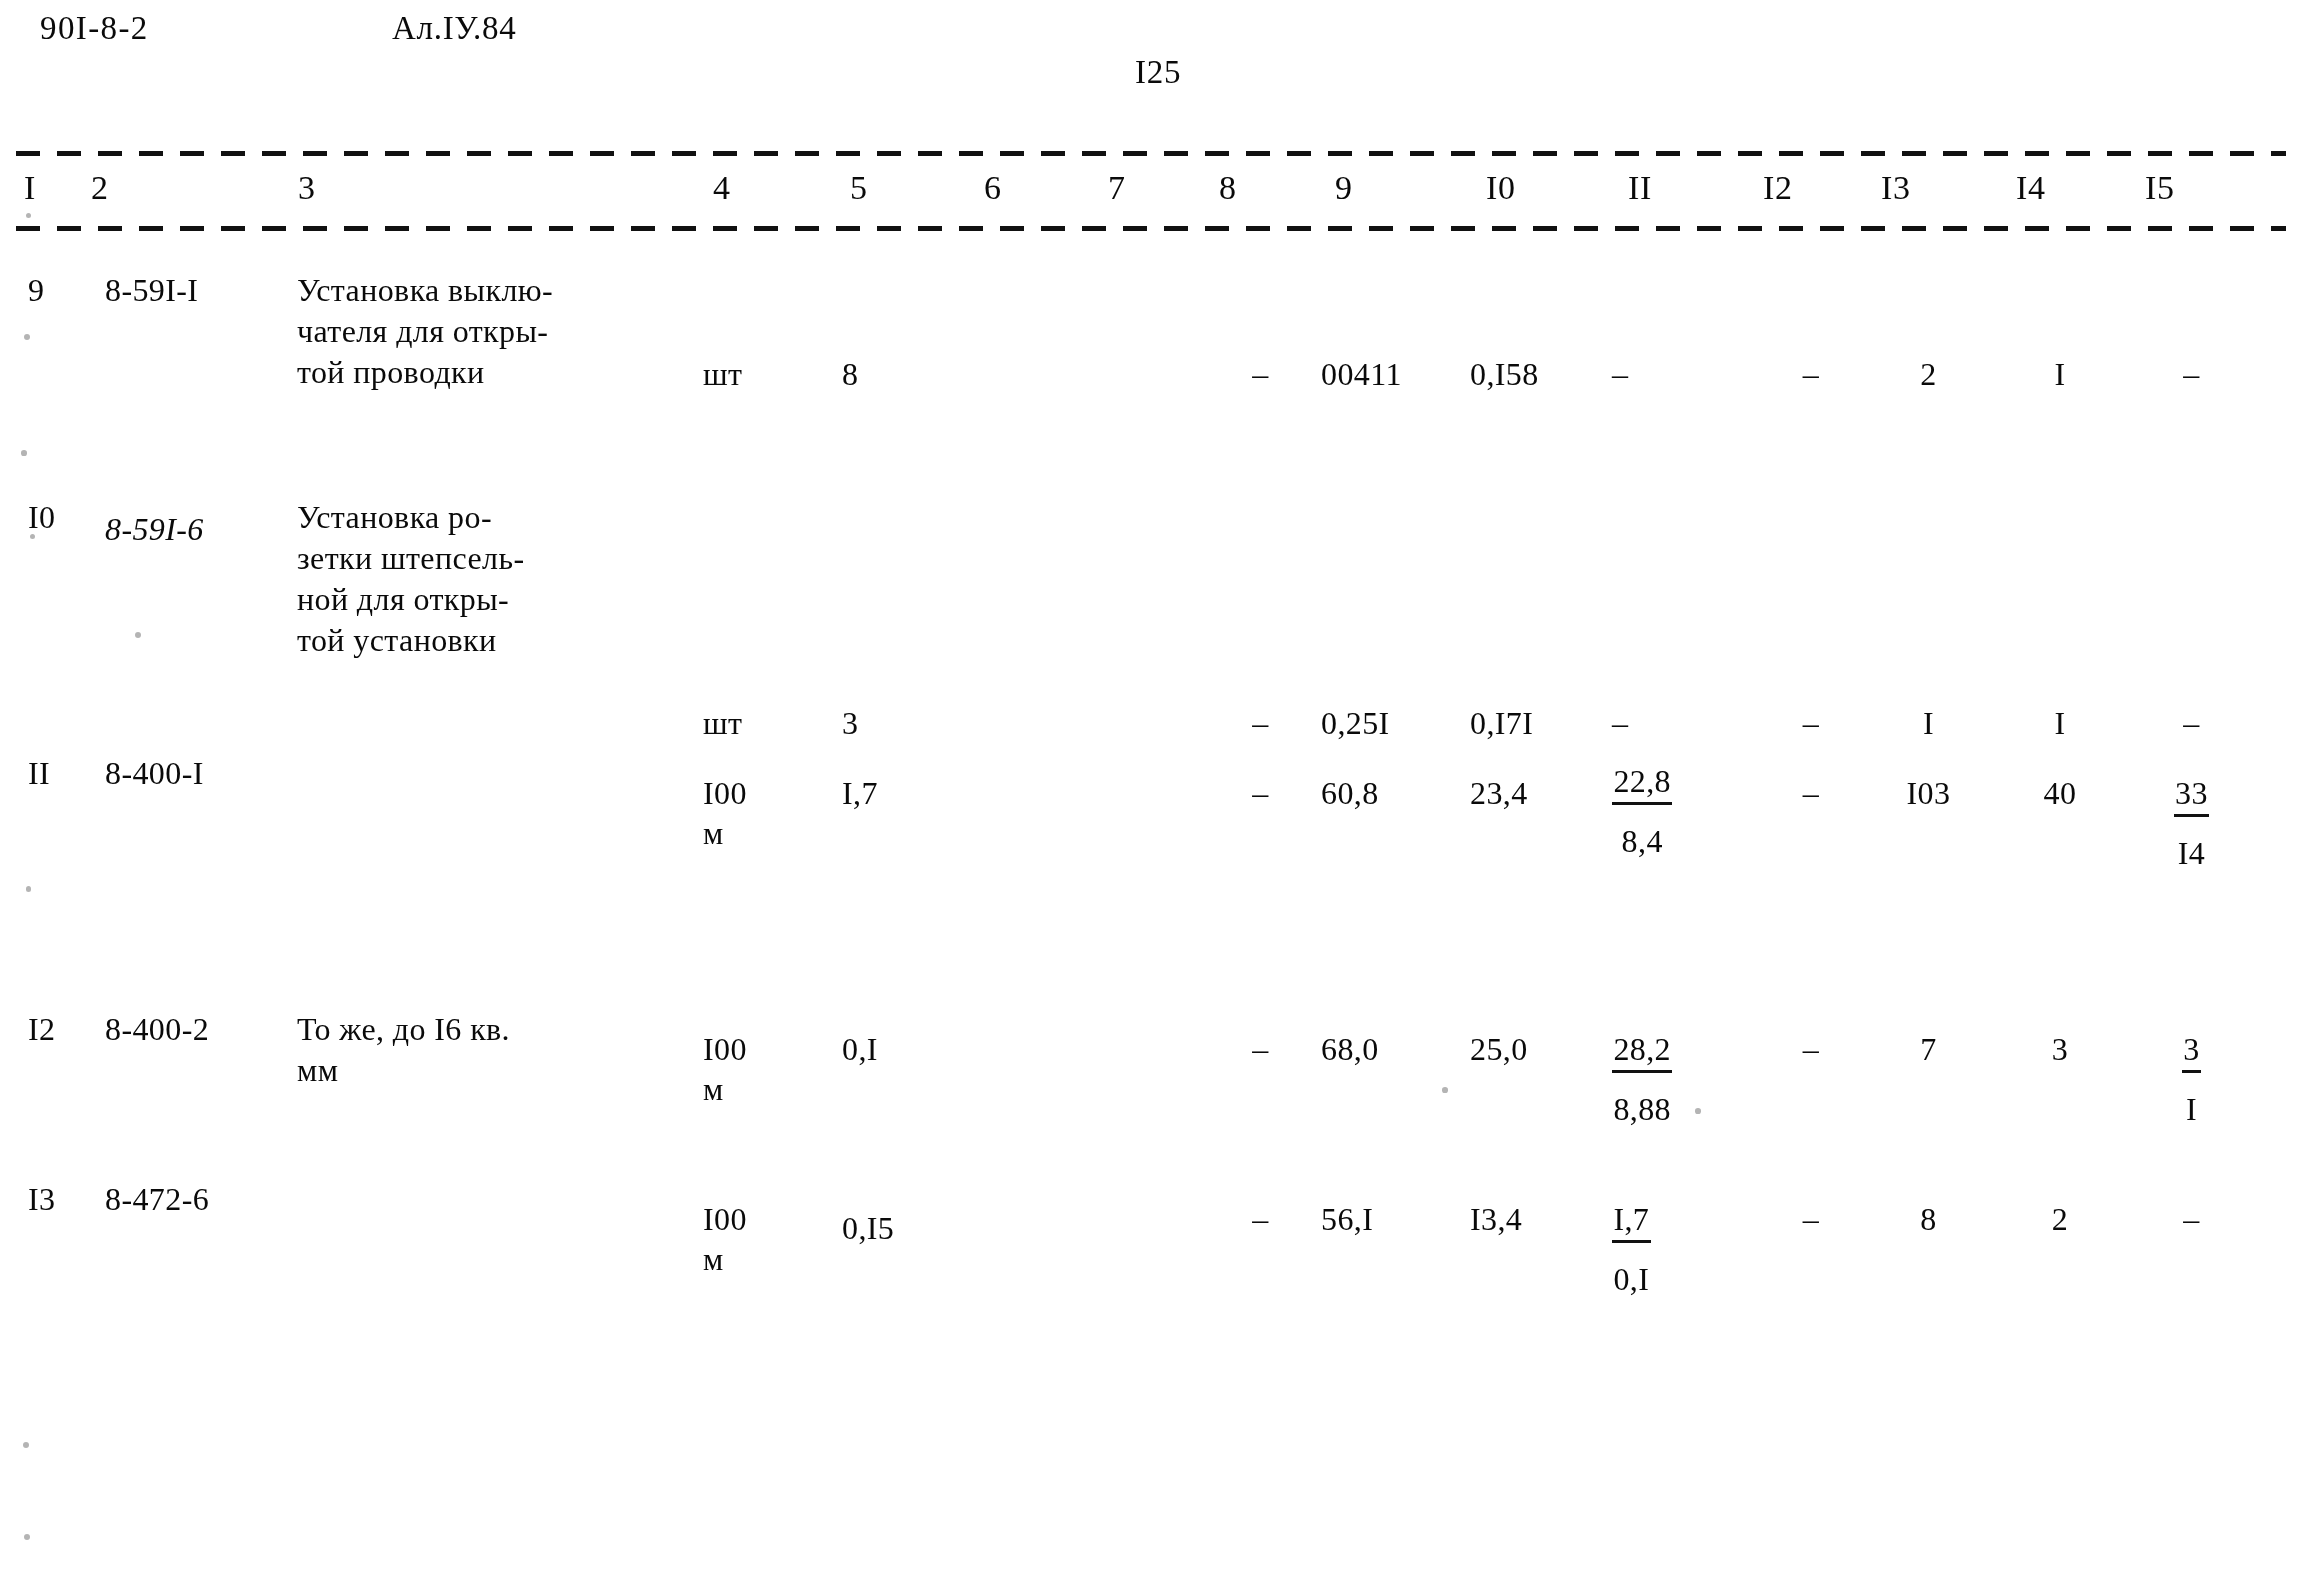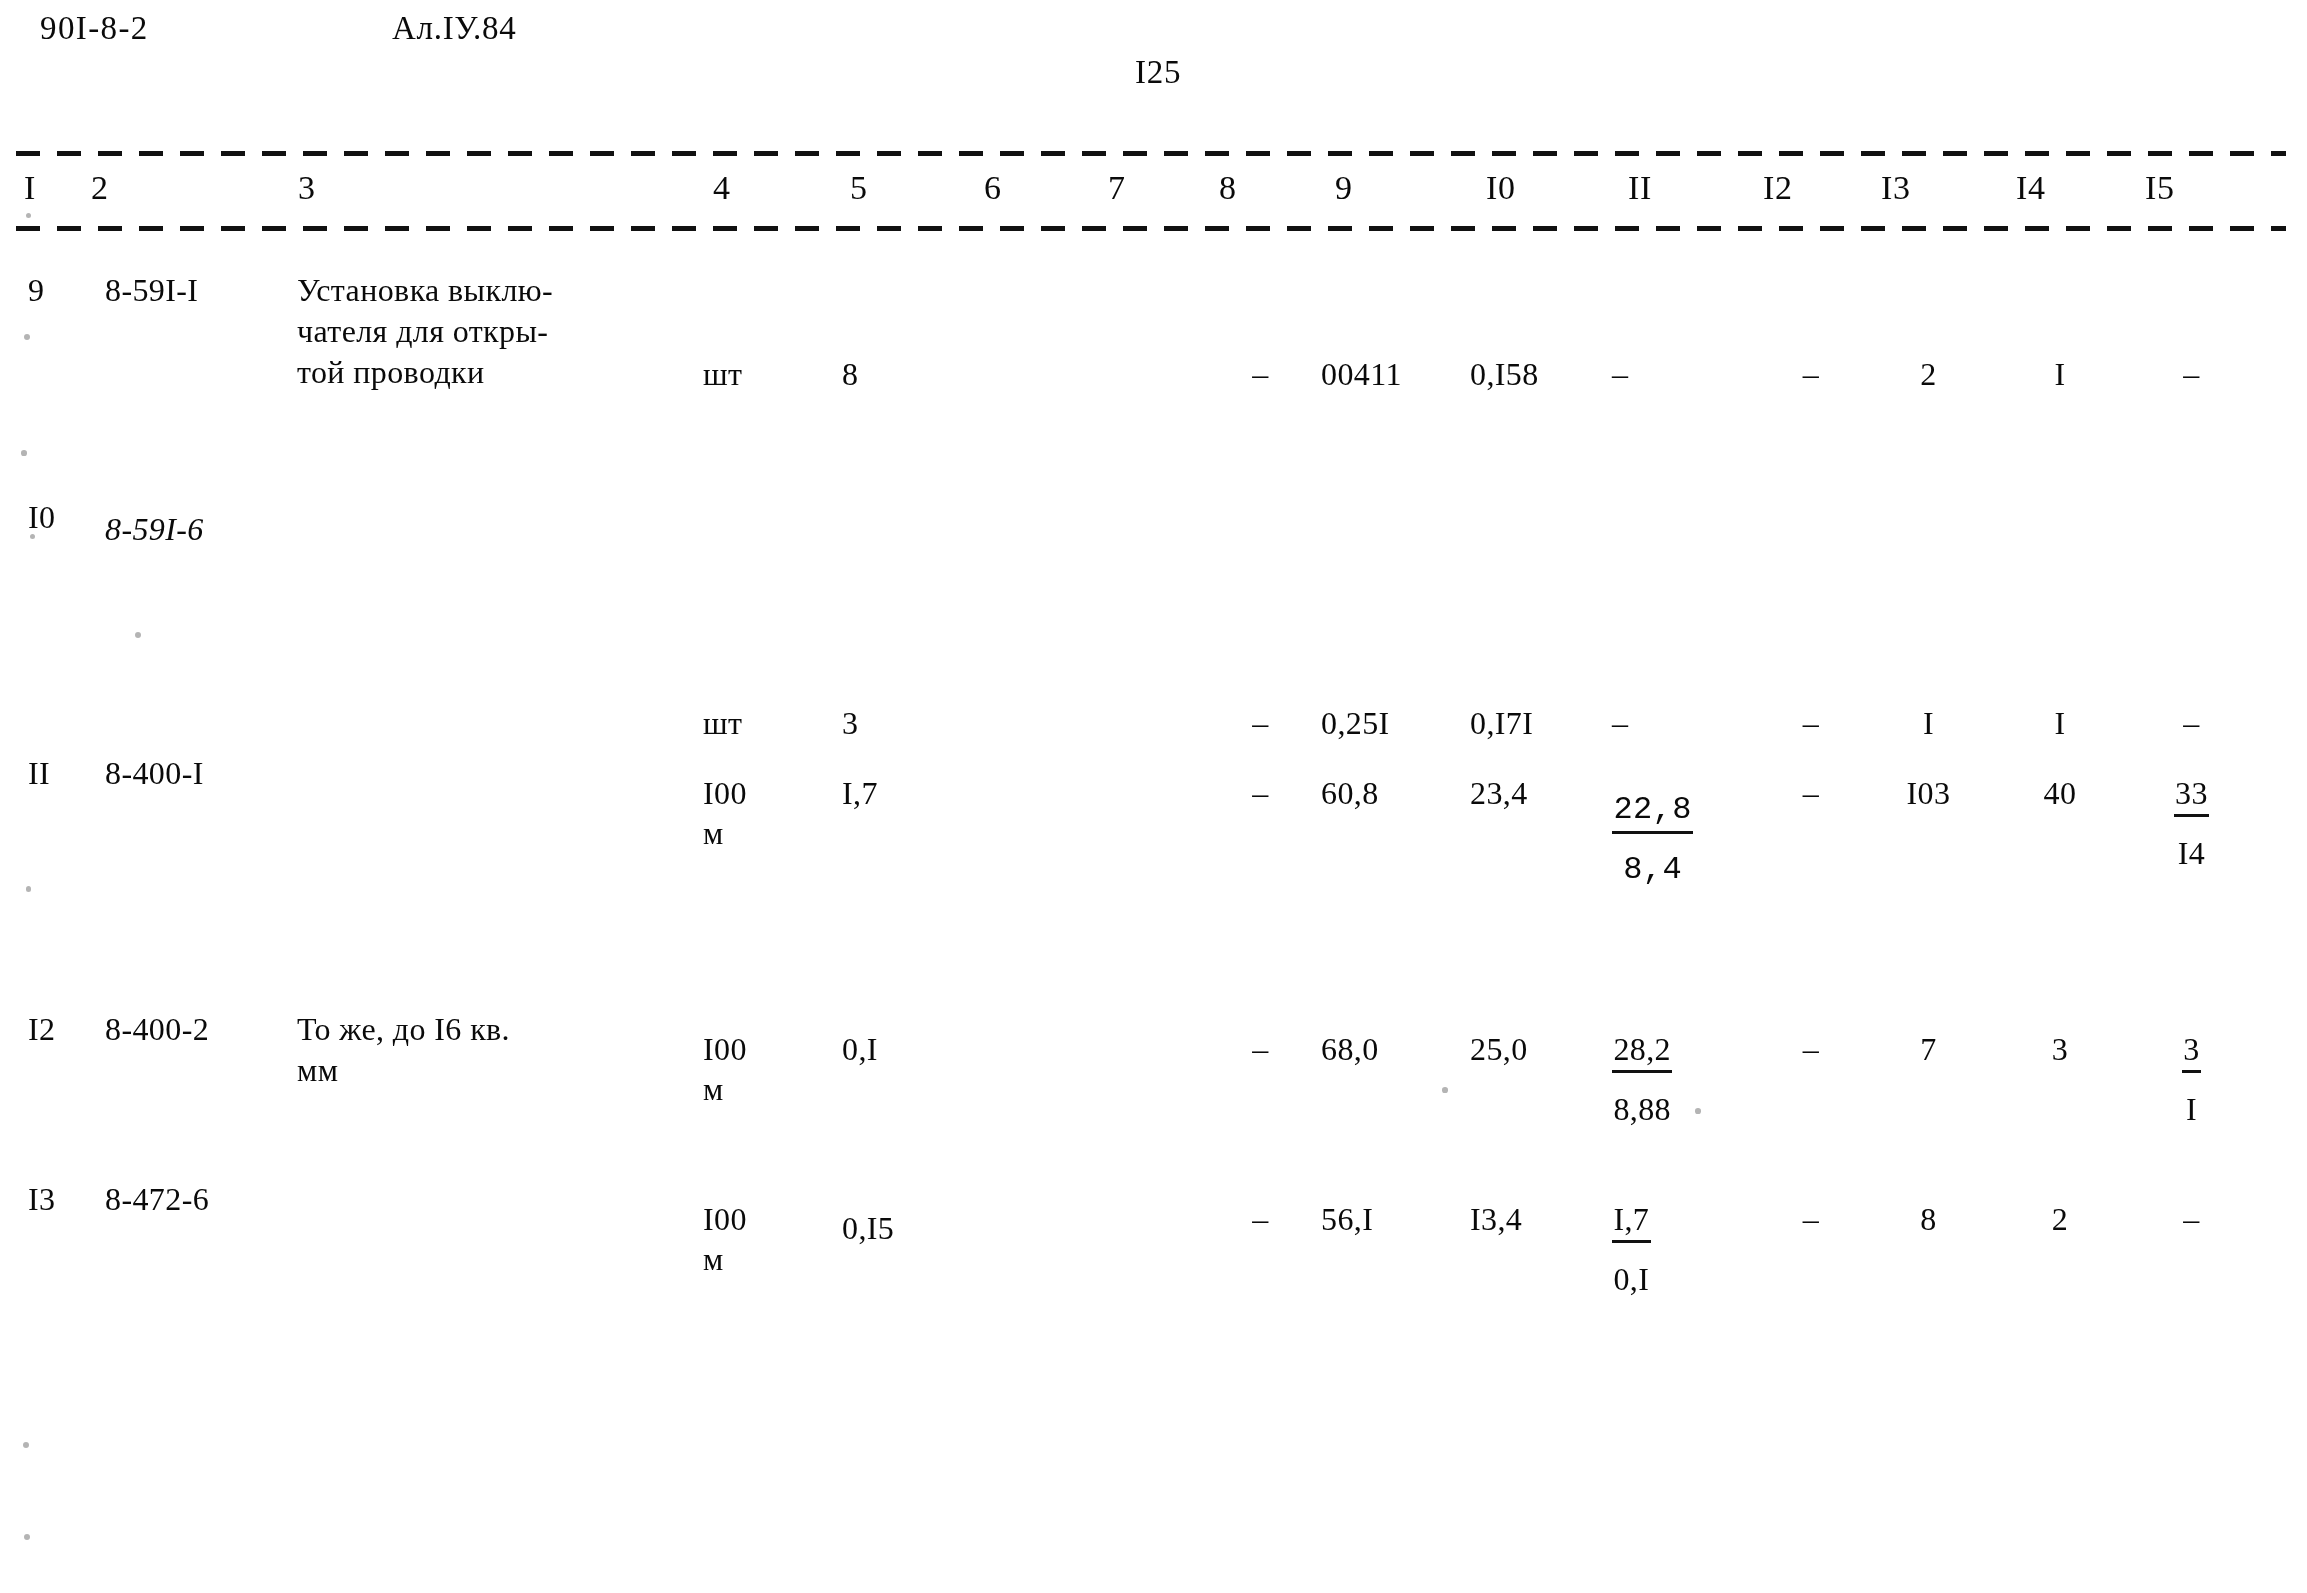--- a/index.html
+++ b/index.html
@@ -185,6 +185,10 @@
     <div class="row" style="position: absolute; top: 227px; left: 0px; height: 213px;">
       <div class="cell c-num" style="top: 0px;">I0</div>
       <div class="cell c-code" style="top: 12px; font-style: italic;">8-59I-6</div>
+      <div class="cell c-desc" style="top: 0px;">Установка ро-
+зетки штепсель-
+ной для откры-
+той установки</div>
       <div class="cell c-unit unit-stack" style="top: 206px;">шт</div>
       <div class="cell c-qty" style="top: 206px;">3</div>
       <div class="cell c-6" style="top: 206px;"></div>

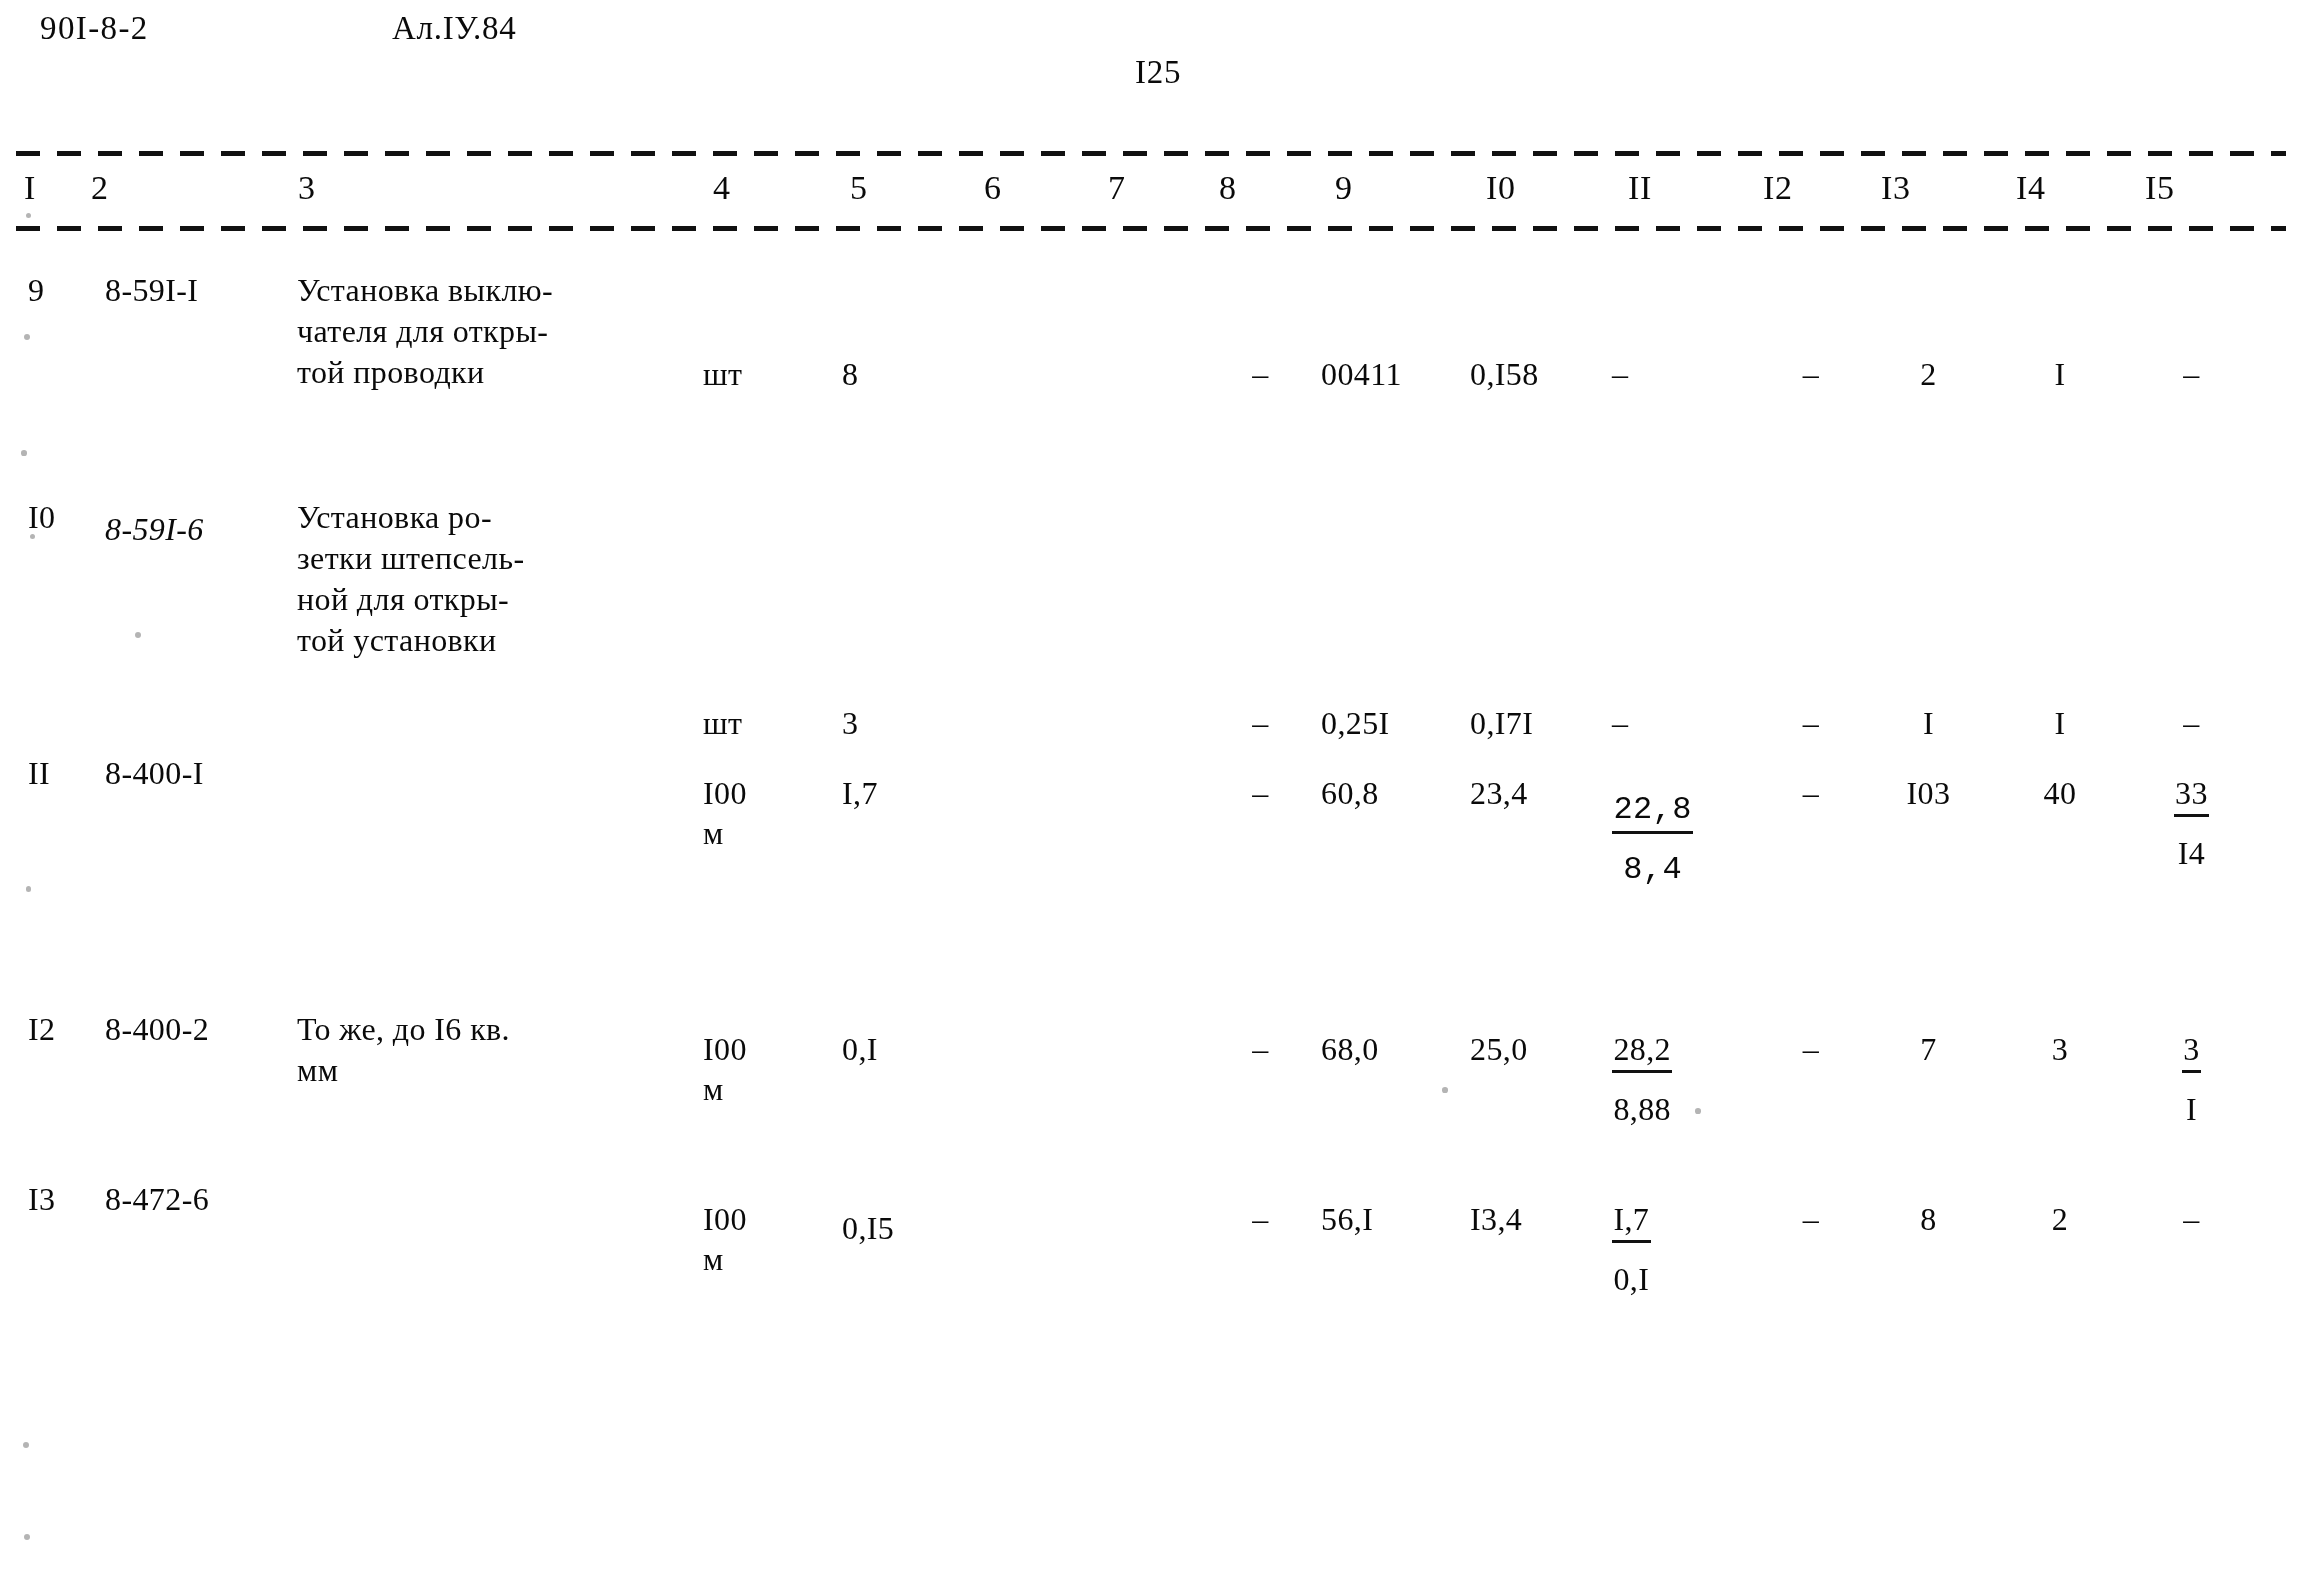--- a/index.html
+++ b/index.html
@@ -213,7 +213,7 @@
       <div class="cell c-8" style="top: 20px;">–</div>
       <div class="cell c-9" style="top: 20px;">60,8</div>
       <div class="cell c-10" style="top: 20px;">23,4</div>
-      <div class="cell c-11" style="top: 37px; font-family: Liberation Mono, monospace;"><span class="frac"><span class="num">22,8</span><span class="den">8,4</span></span></div>
+      <div class="cell c-11" style="top: 8px;"><span class="frac"><span class="num">22,8</span><span class="den">8,4</span></span></div>
       <div class="cell c-12" style="top: 20px;">–</div>
       <div class="cell c-13" style="top: 20px;">I03</div>
       <div class="cell c-14" style="top: 20px;">40</div>

